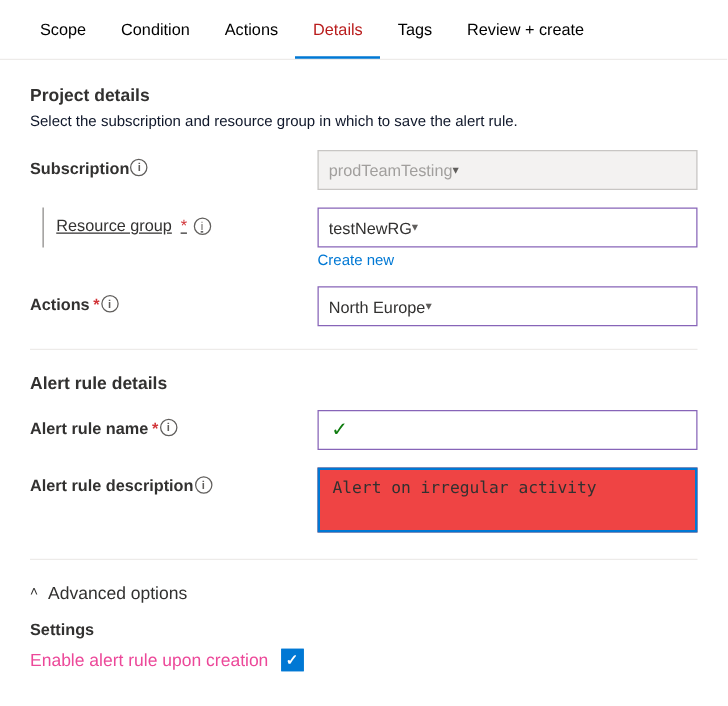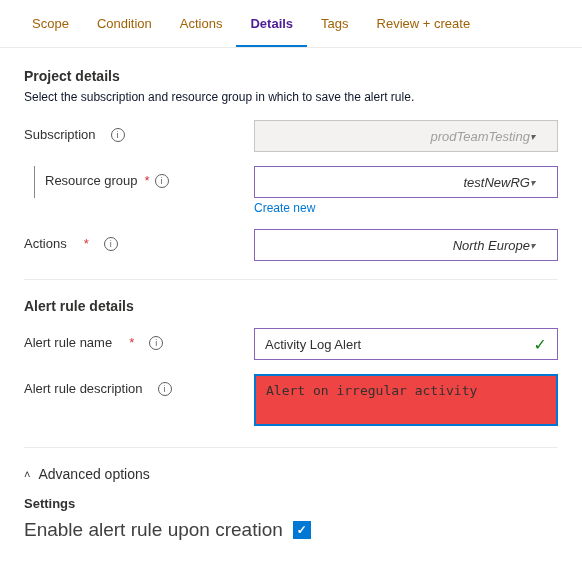--- a/index.html
+++ b/index.html
@@ -26,7 +26,7 @@
       padding: 14px 14px;
       cursor: pointer;
       font-size: 13px;
-      color: #a16207;
+      color: #000000;
       border-bottom: 2px solid transparent;
       margin-bottom: -1px;
       white-space: nowrap;

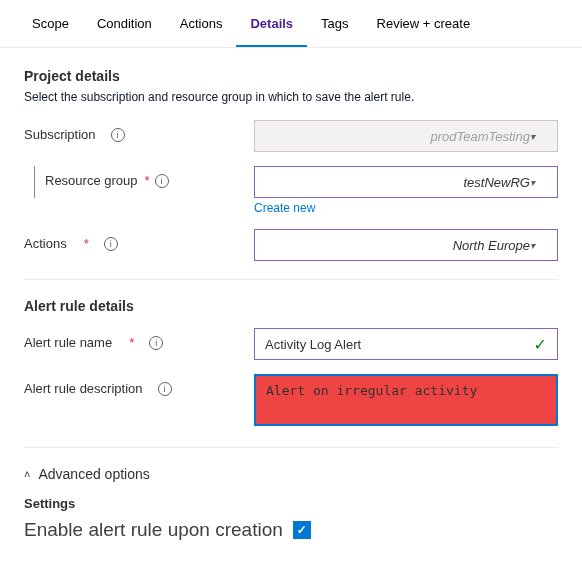--- a/index.html
+++ b/index.html
@@ -32,8 +32,8 @@
       white-space: nowrap;
     }
     .nav-item.active {
-      color: #4c1d95;
-      font-weight: 700;
+      color: #b91c1c;
+      font-weight: 400;
       border-bottom: 2px solid #0078d4;
     }
 

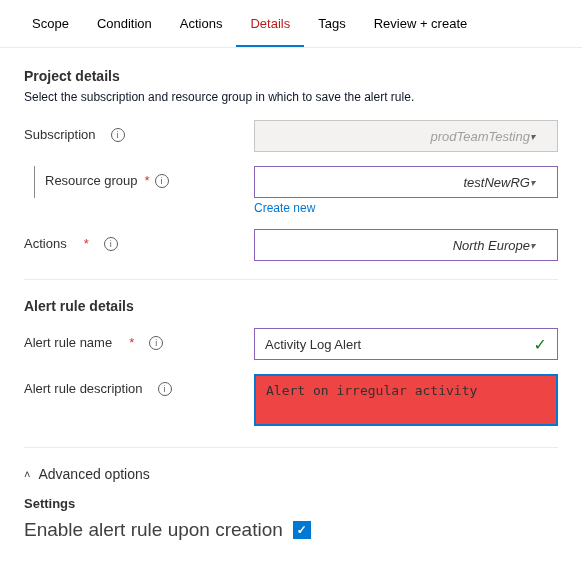--- a/index.html
+++ b/index.html
@@ -69,8 +69,9 @@
       color: #323130;
       padding-top: 7px;
       display: flex;
-      align-items: flex-end;
-      gap: 15px;
+      align-items: flex-start;
+      gap: 1px;
+      font-weight: bold;
     }
 
     .required-star {

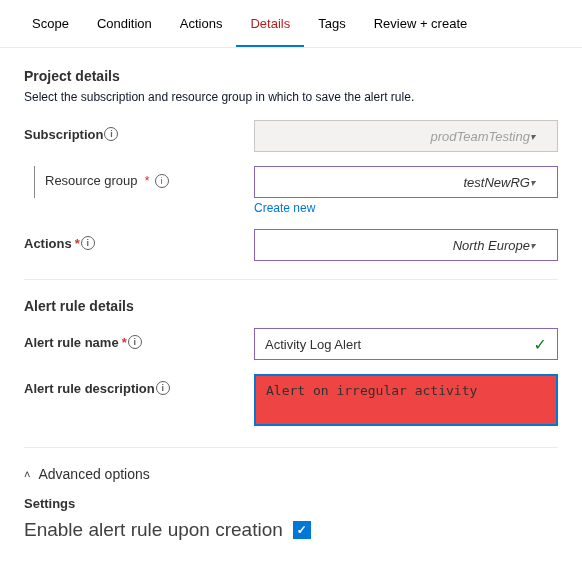--- a/index.html
+++ b/index.html
@@ -103,15 +103,14 @@
       height: 32px;
       border: 1px solid #8a8886;
       background: #fff;
-      padding: 0 22px;
-      font-size: 13px;
-      color: #323130;
-      display: flex;
-      align-items: center;
-      justify-content: flex-end;
+      padding: 0 8px;
+      font-size: 13px;
+      color: #323130;
+      display: flex;
+      align-items: center;
+      justify-content: flex-start;
       cursor: pointer;
       position: relative;
-      font-style: italic;
     }
 
     .select-box.disabled {

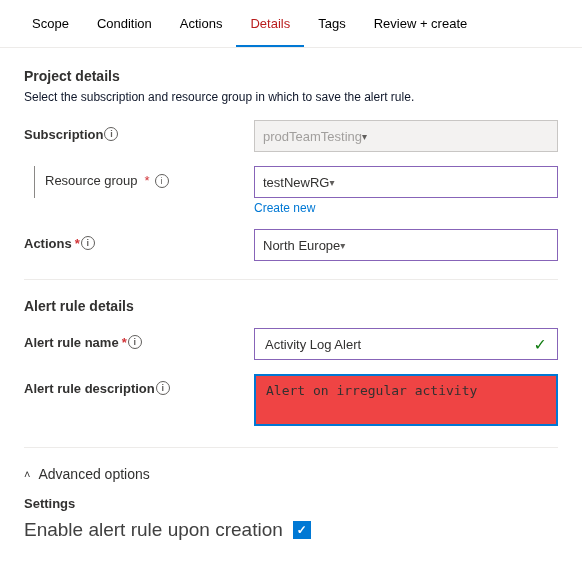--- a/index.html
+++ b/index.html
@@ -264,6 +264,7 @@
       align-items: center;
       gap: 5px;
       flex: 1;
+      text-decoration: underline;
     }
   </style>
 </head>

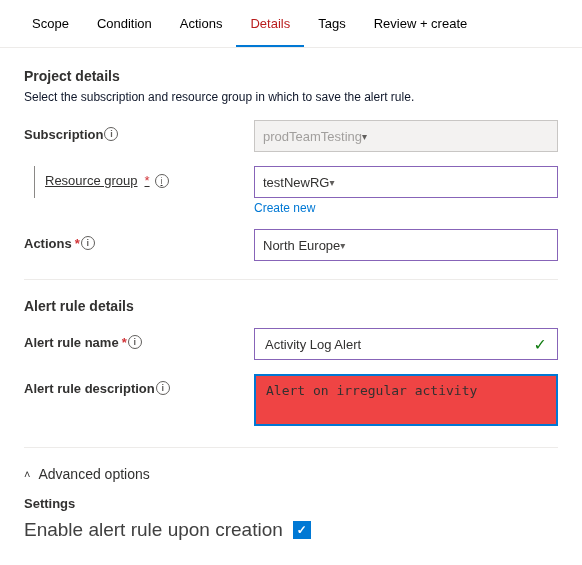--- a/index.html
+++ b/index.html
@@ -344,7 +344,6 @@
       </div>
       <div class="form-control">
         <div class="text-input with-check">
-          <span>Activity Log Alert</span>
           <span class="check-icon">✓</span>
         </div>
       </div>

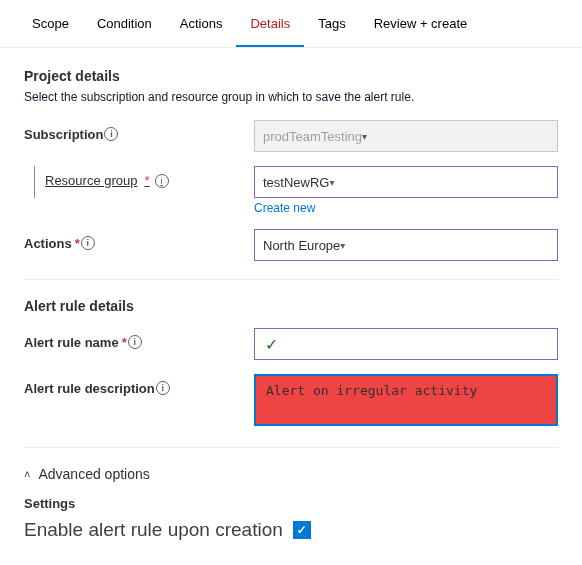--- a/index.html
+++ b/index.html
@@ -215,8 +215,8 @@
     }
 
     .settings-row-label {
-      font-size: 19px;
-      color: #404040;
+      font-size: 14px;
+      color: #ec4899;
     }
 
     

